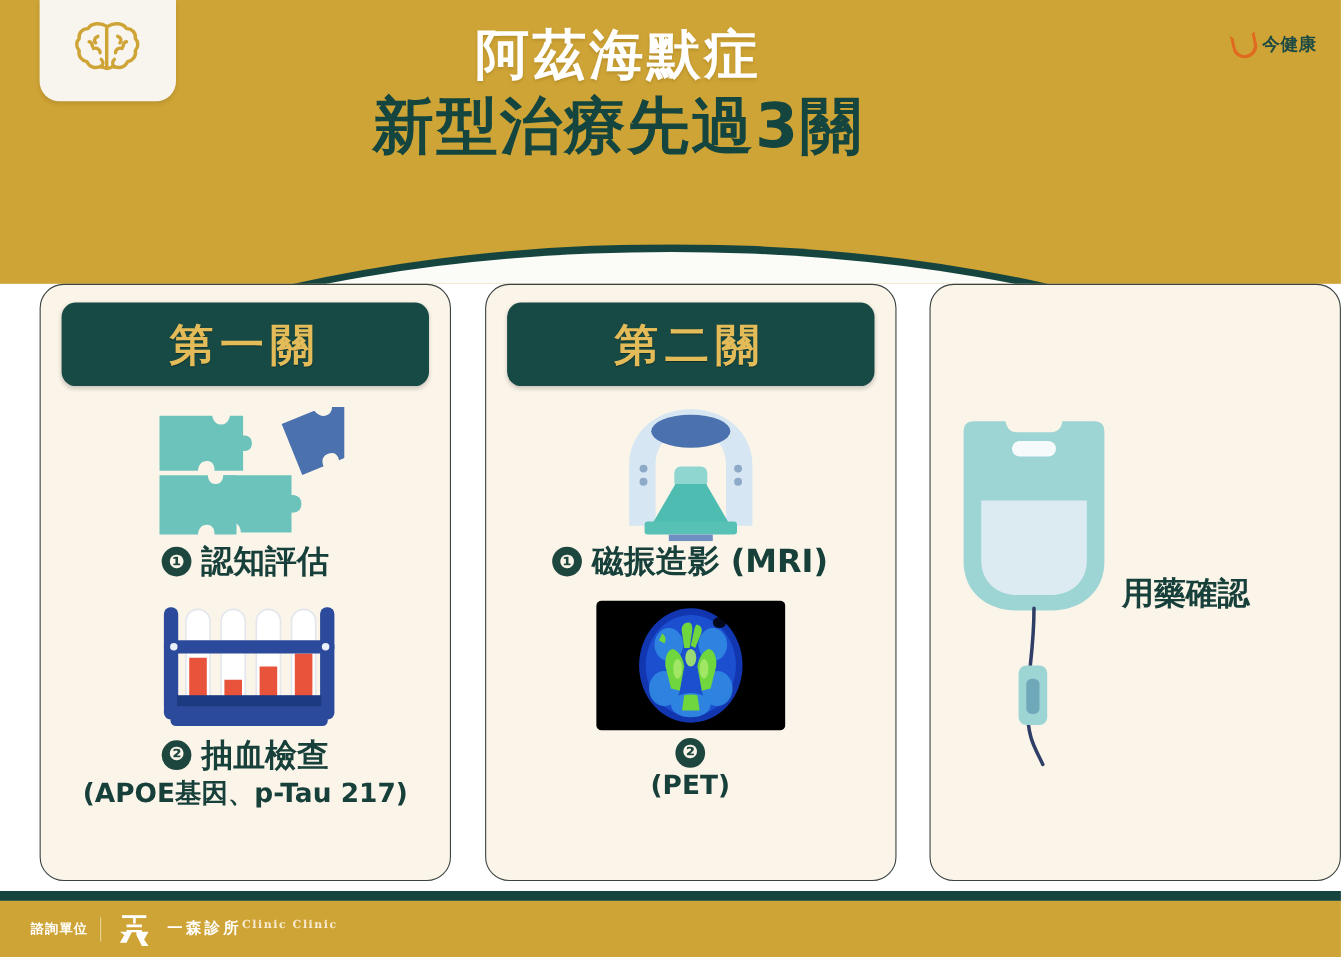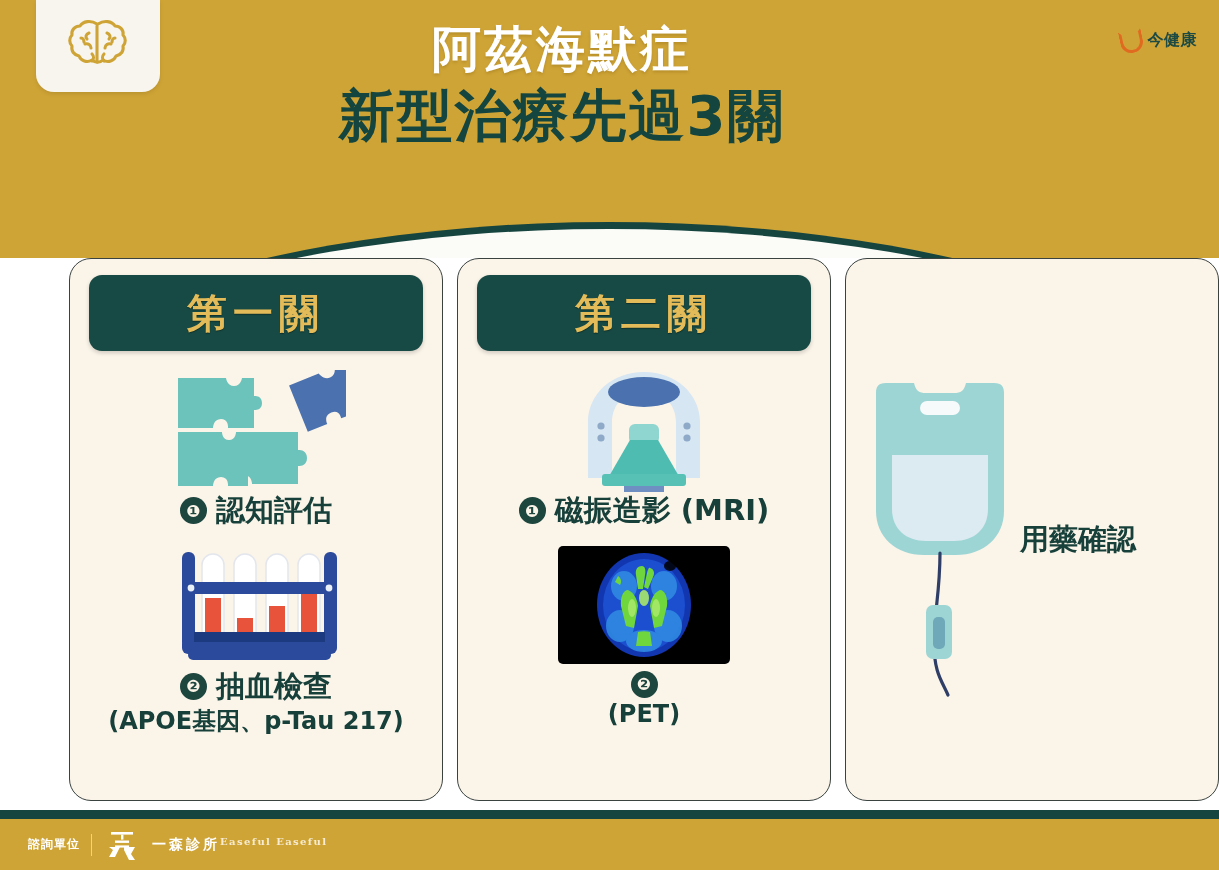--- a/index.html
+++ b/index.html
@@ -61,8 +61,8 @@
   .board{
     position:absolute;left:0;top:248px;width:1219px;height:565px;
     background:transparent;z-index:4;
-    display:flex;justify-content:flex-end;align-items:flex-start;gap:14px;
-    padding-top:10px;box-sizing:border-box;
+    display:flex;justify-content:space-between;align-items:flex-start;gap:14px;
+    padding-top:10px;box-sizing:border-box;padding-left:36px;
   }
   .card{
     width:374px;height:543px;

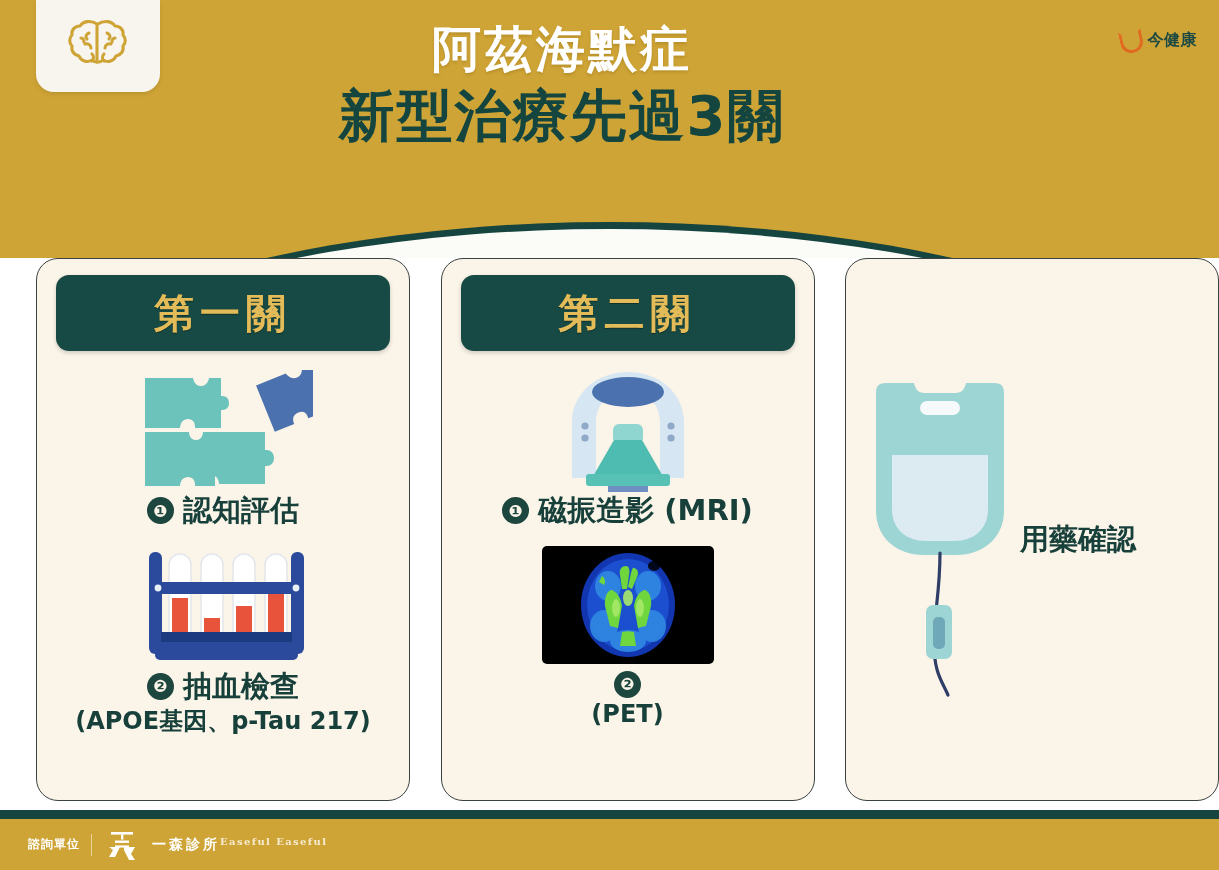--- a/index.html
+++ b/index.html
@@ -343,7 +343,7 @@
       </span>
       <span class="clinic-names">
         <span class="clinic-zh">一森診所</span>
-        <span class="clinic-en">Easeful Easeful</span>
+        <span class="clinic-en">Clinic Clinic</span>
       </span>
     </div>
   </div>

